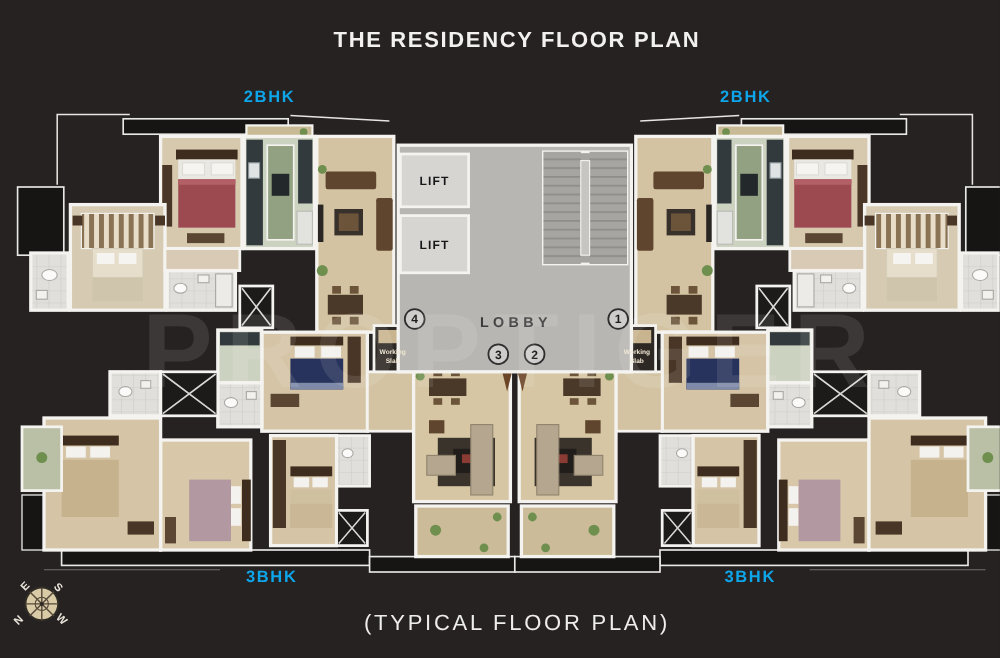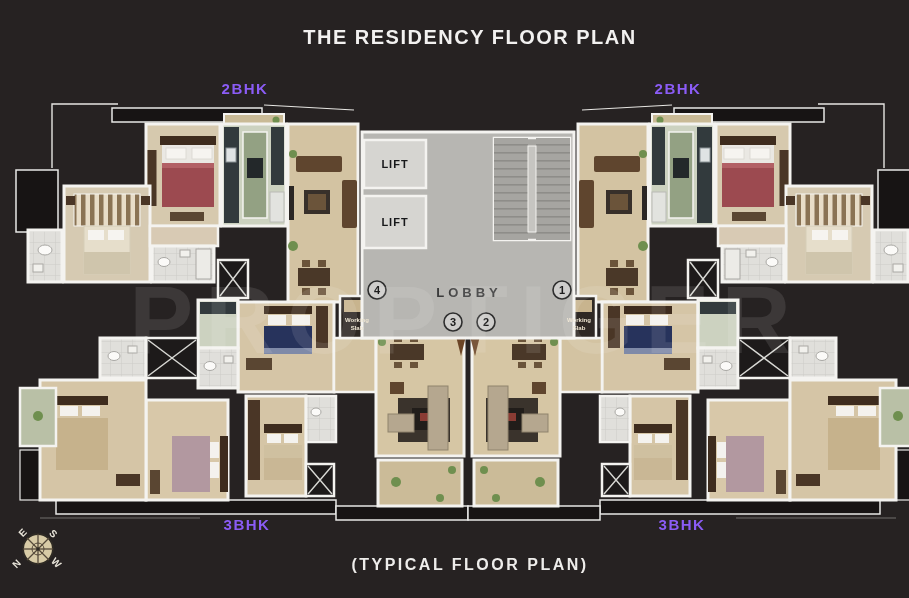--- a/index.html
+++ b/index.html
@@ -11,7 +11,7 @@
          letter-spacing:1.5px;color:#f2f1f0;}
   .caption{top:556px;left:470px;transform:translateX(-50%);font-size:16px;font-weight:bold;
            letter-spacing:2.5px;color:#eeedeb;}
-  .unitlabel{font-size:15px;font-weight:600;letter-spacing:1.5px;color:#8b5cf6;}
+  .unitlabel{font-size:15px;font-weight:600;letter-spacing:1.5px;color:#0ea5e9;}
   .u-tl{top:80px;left:245px;transform:translateX(-50%);}
   .u-tr{top:80px;left:678px;transform:translateX(-50%);}
   .u-bl{top:516px;left:247px;transform:translateX(-50%);}

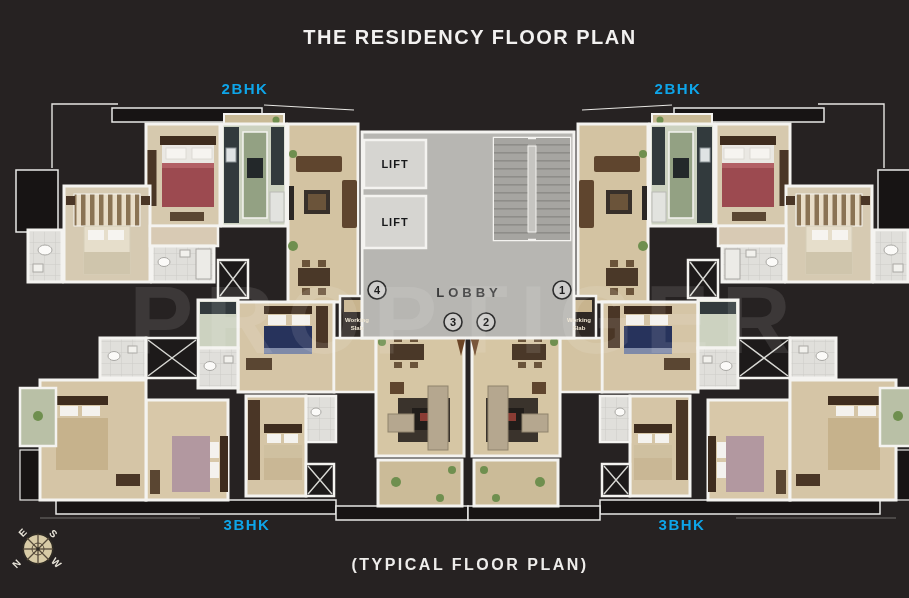--- a/index.html
+++ b/index.html
@@ -9,7 +9,7 @@
   .overlay{position:absolute;color:#efeeec;white-space:nowrap;pointer-events:none;text-align:right;}
   .title{top:26px;left:470px;transform:translateX(-50%);font-size:20px;font-weight:bold;
          letter-spacing:1.5px;color:#f2f1f0;}
-  .caption{top:556px;left:470px;transform:translateX(-50%);font-size:16px;font-weight:bold;
+  .caption{top:556px;left:470px;transform:translateX(-50%);font-size:20px;font-weight:normal;
            letter-spacing:2.5px;color:#eeedeb;}
   .unitlabel{font-size:15px;font-weight:600;letter-spacing:1.5px;color:#0ea5e9;}
   .u-tl{top:80px;left:245px;transform:translateX(-50%);}

